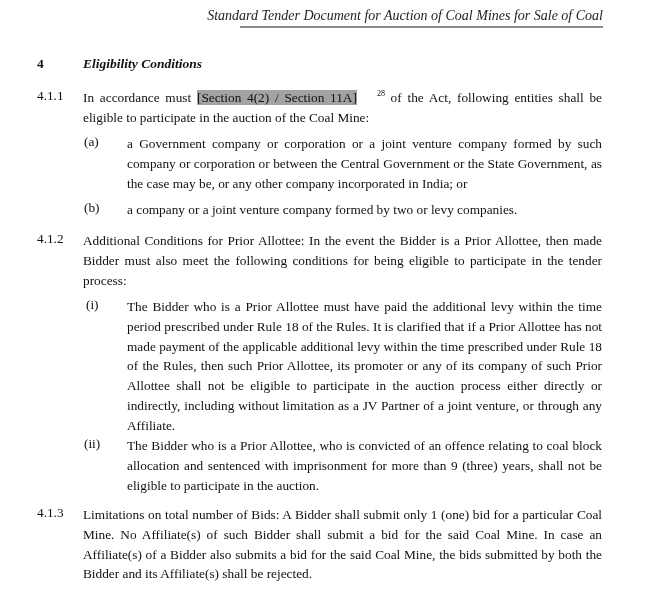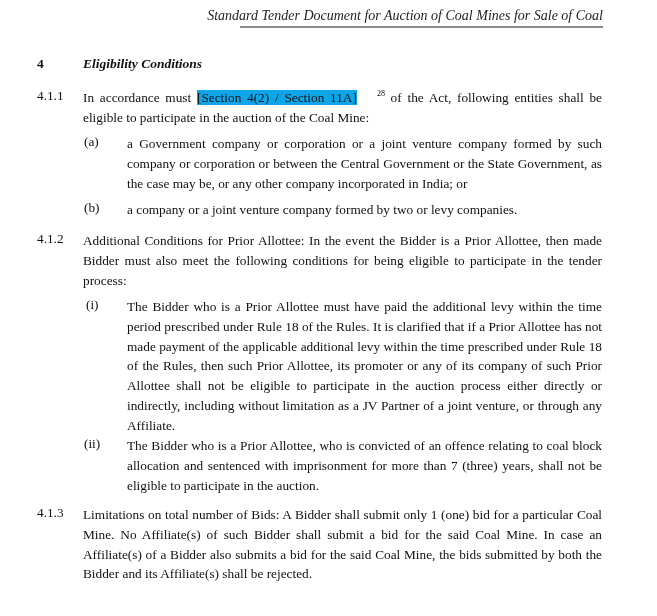--- a/index.html
+++ b/index.html
@@ -15,7 +15,7 @@
   .sub-label { position: absolute; left: 84px; }
   .sub-label-r { position: absolute; left: 86px; }
   .sub-text { position: absolute; left: 127px; width: 475px; text-align: justify; line-height: 19.8px; font-family: Liberation Serif, serif; }
-  .hl { background: #0ea5e9; margin-top: 24px; }
+  .hl { background: #a3a3a3; margin-top: 24px; }
   sup { font-size: 8px; vertical-align: 6px; line-height: 0; padding-left: 20px; }
 </style>
 </head>

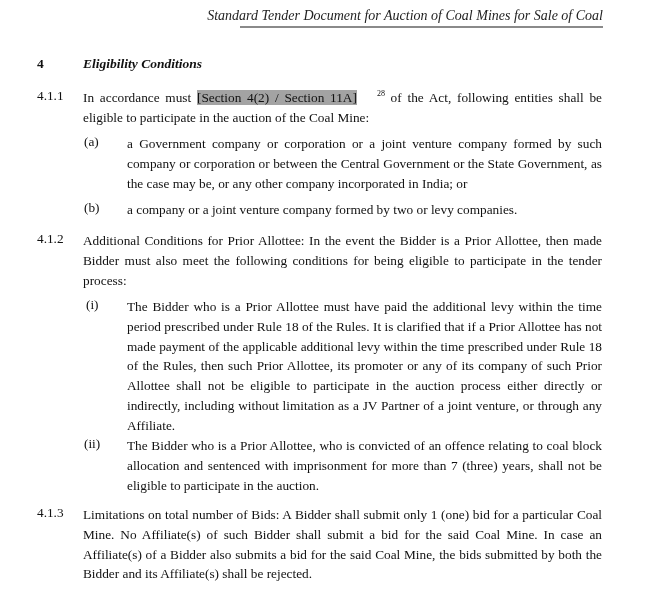--- a/index.html
+++ b/index.html
@@ -58,7 +58,7 @@
 
 <div class="row" style="top:436px;">
   <span class="sub-label">(ii)</span>
-  <div class="sub-text">The Bidder who is a Prior Allottee, who is convicted of an offence relating to coal block allocation and sentenced with imprisonment for more than 7 (three) years, shall not be eligible to participate in the auction.</div>
+  <div class="sub-text">The Bidder who is a Prior Allottee, who is convicted of an offence relating to coal block allocation and sentenced with imprisonment for more than 9 (three) years, shall not be eligible to participate in the auction.</div>
 </div>
 
 <div class="row" style="top:505px;">

